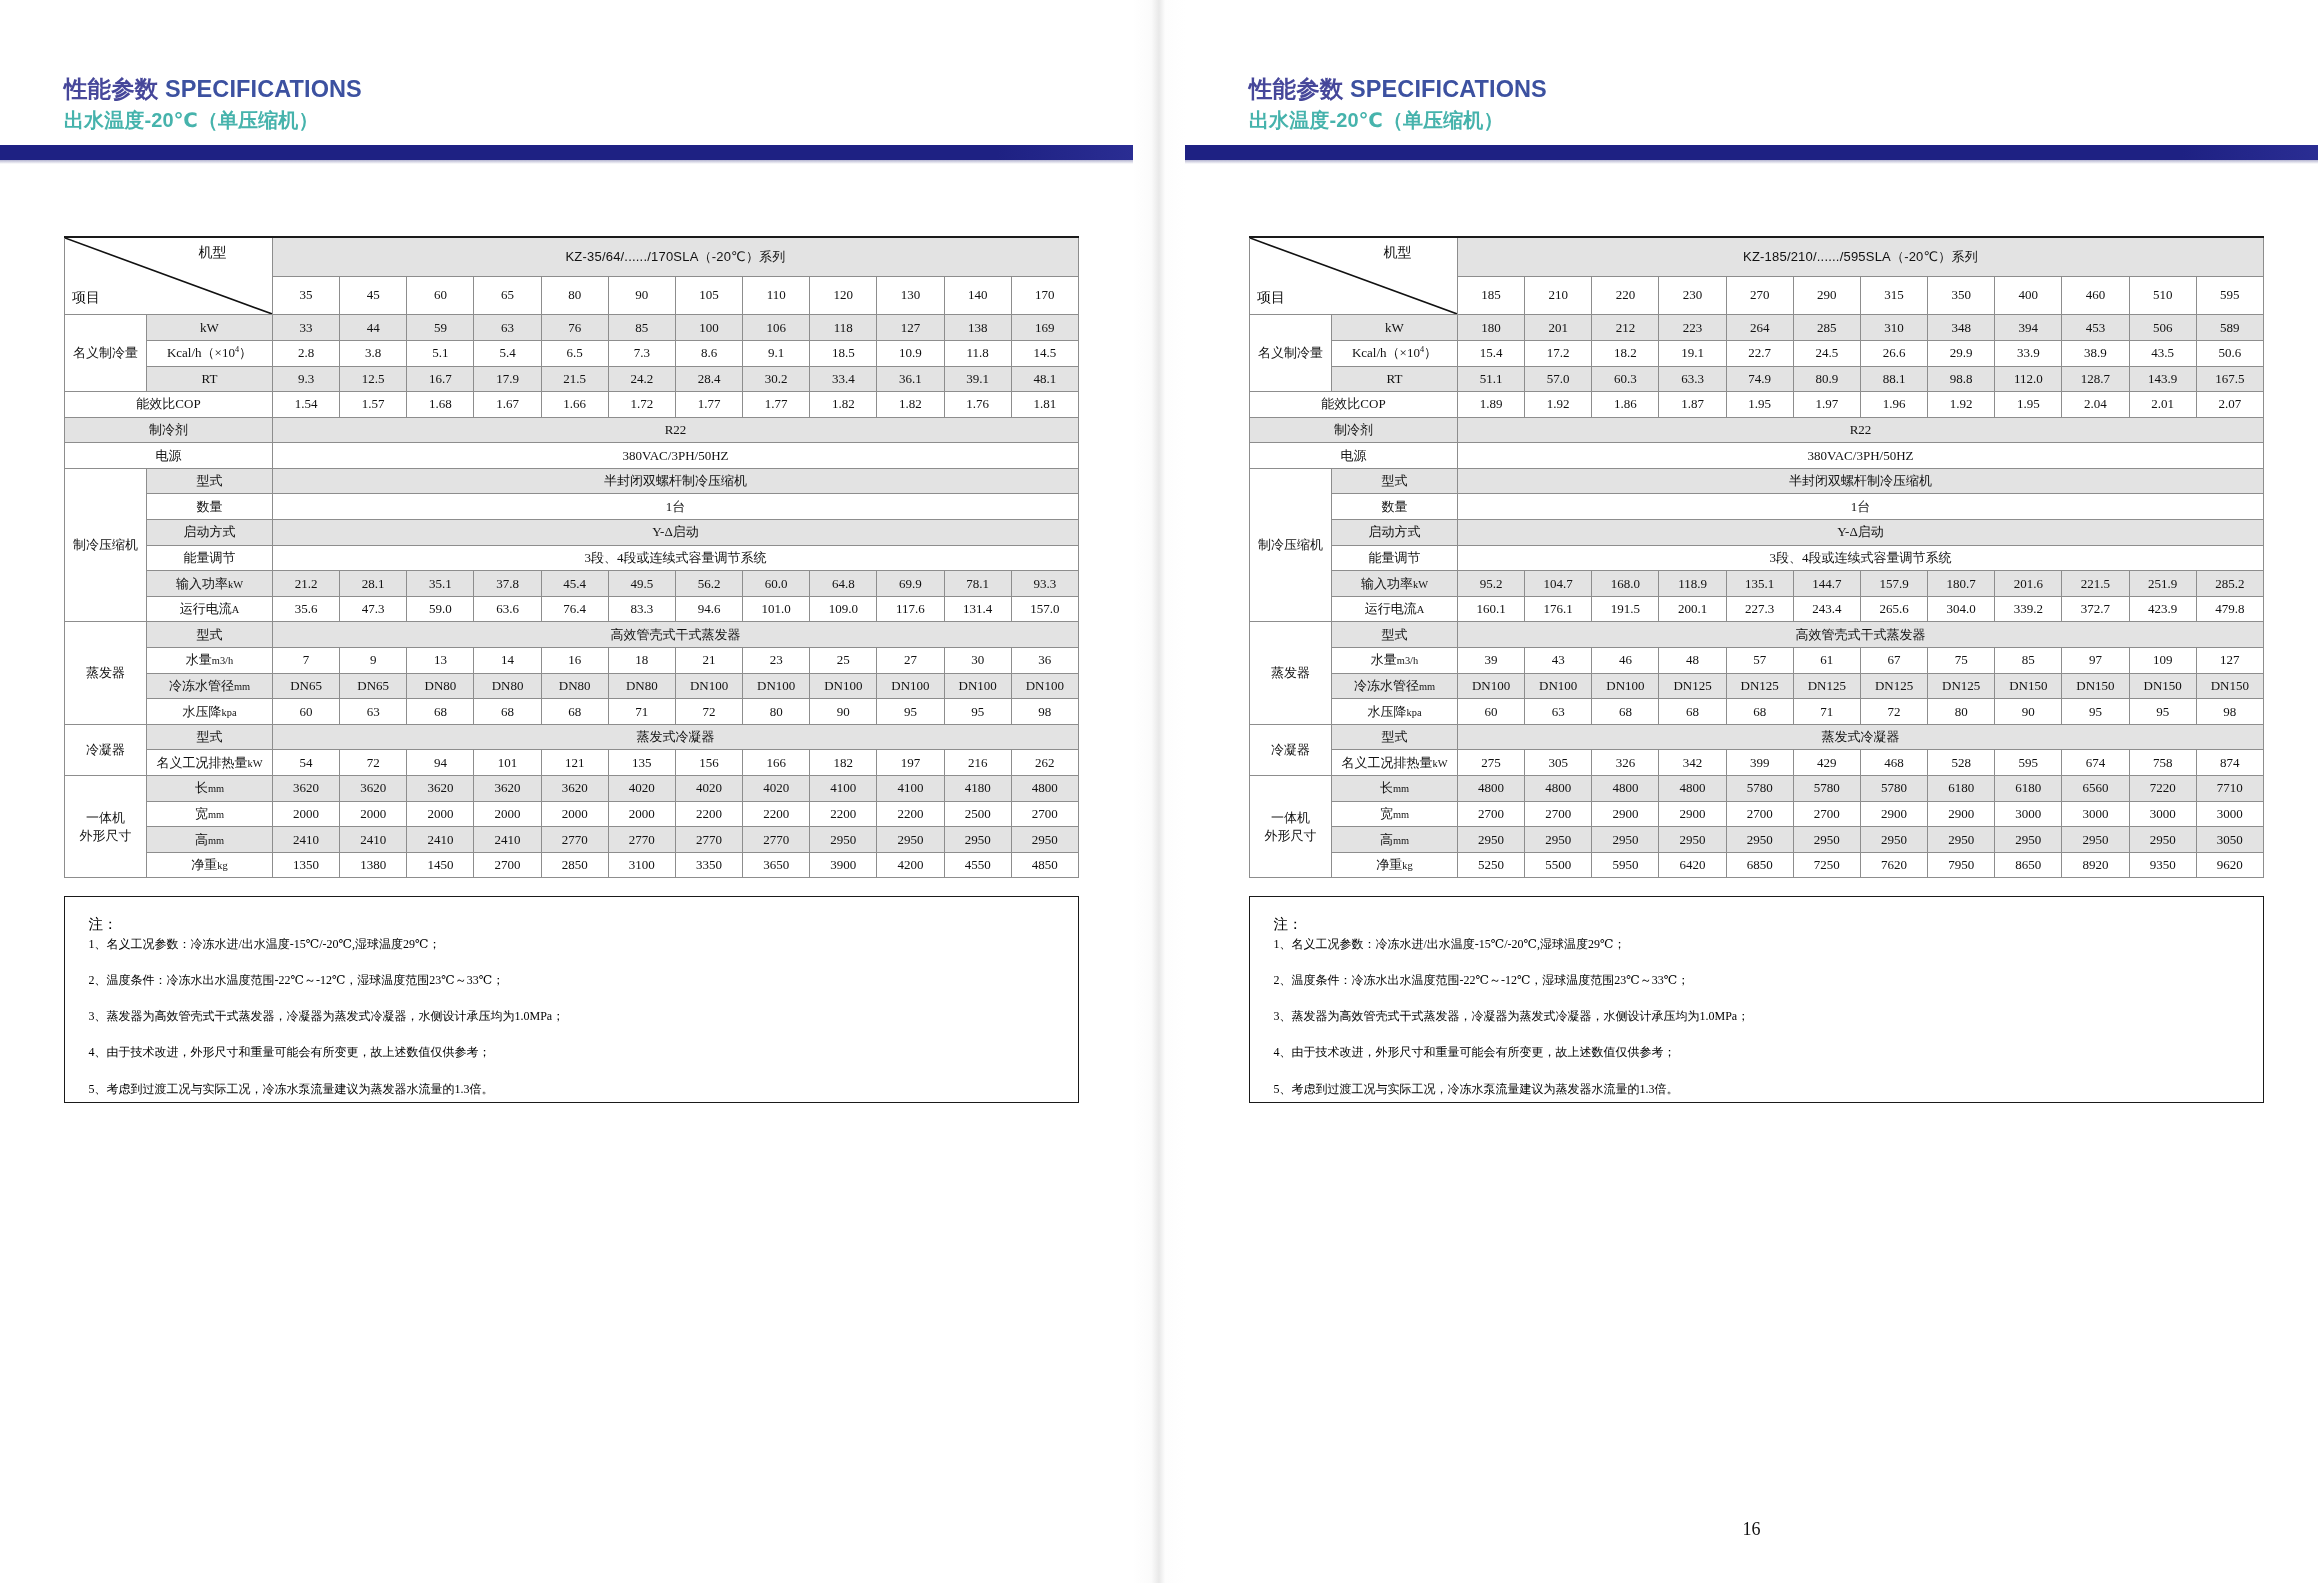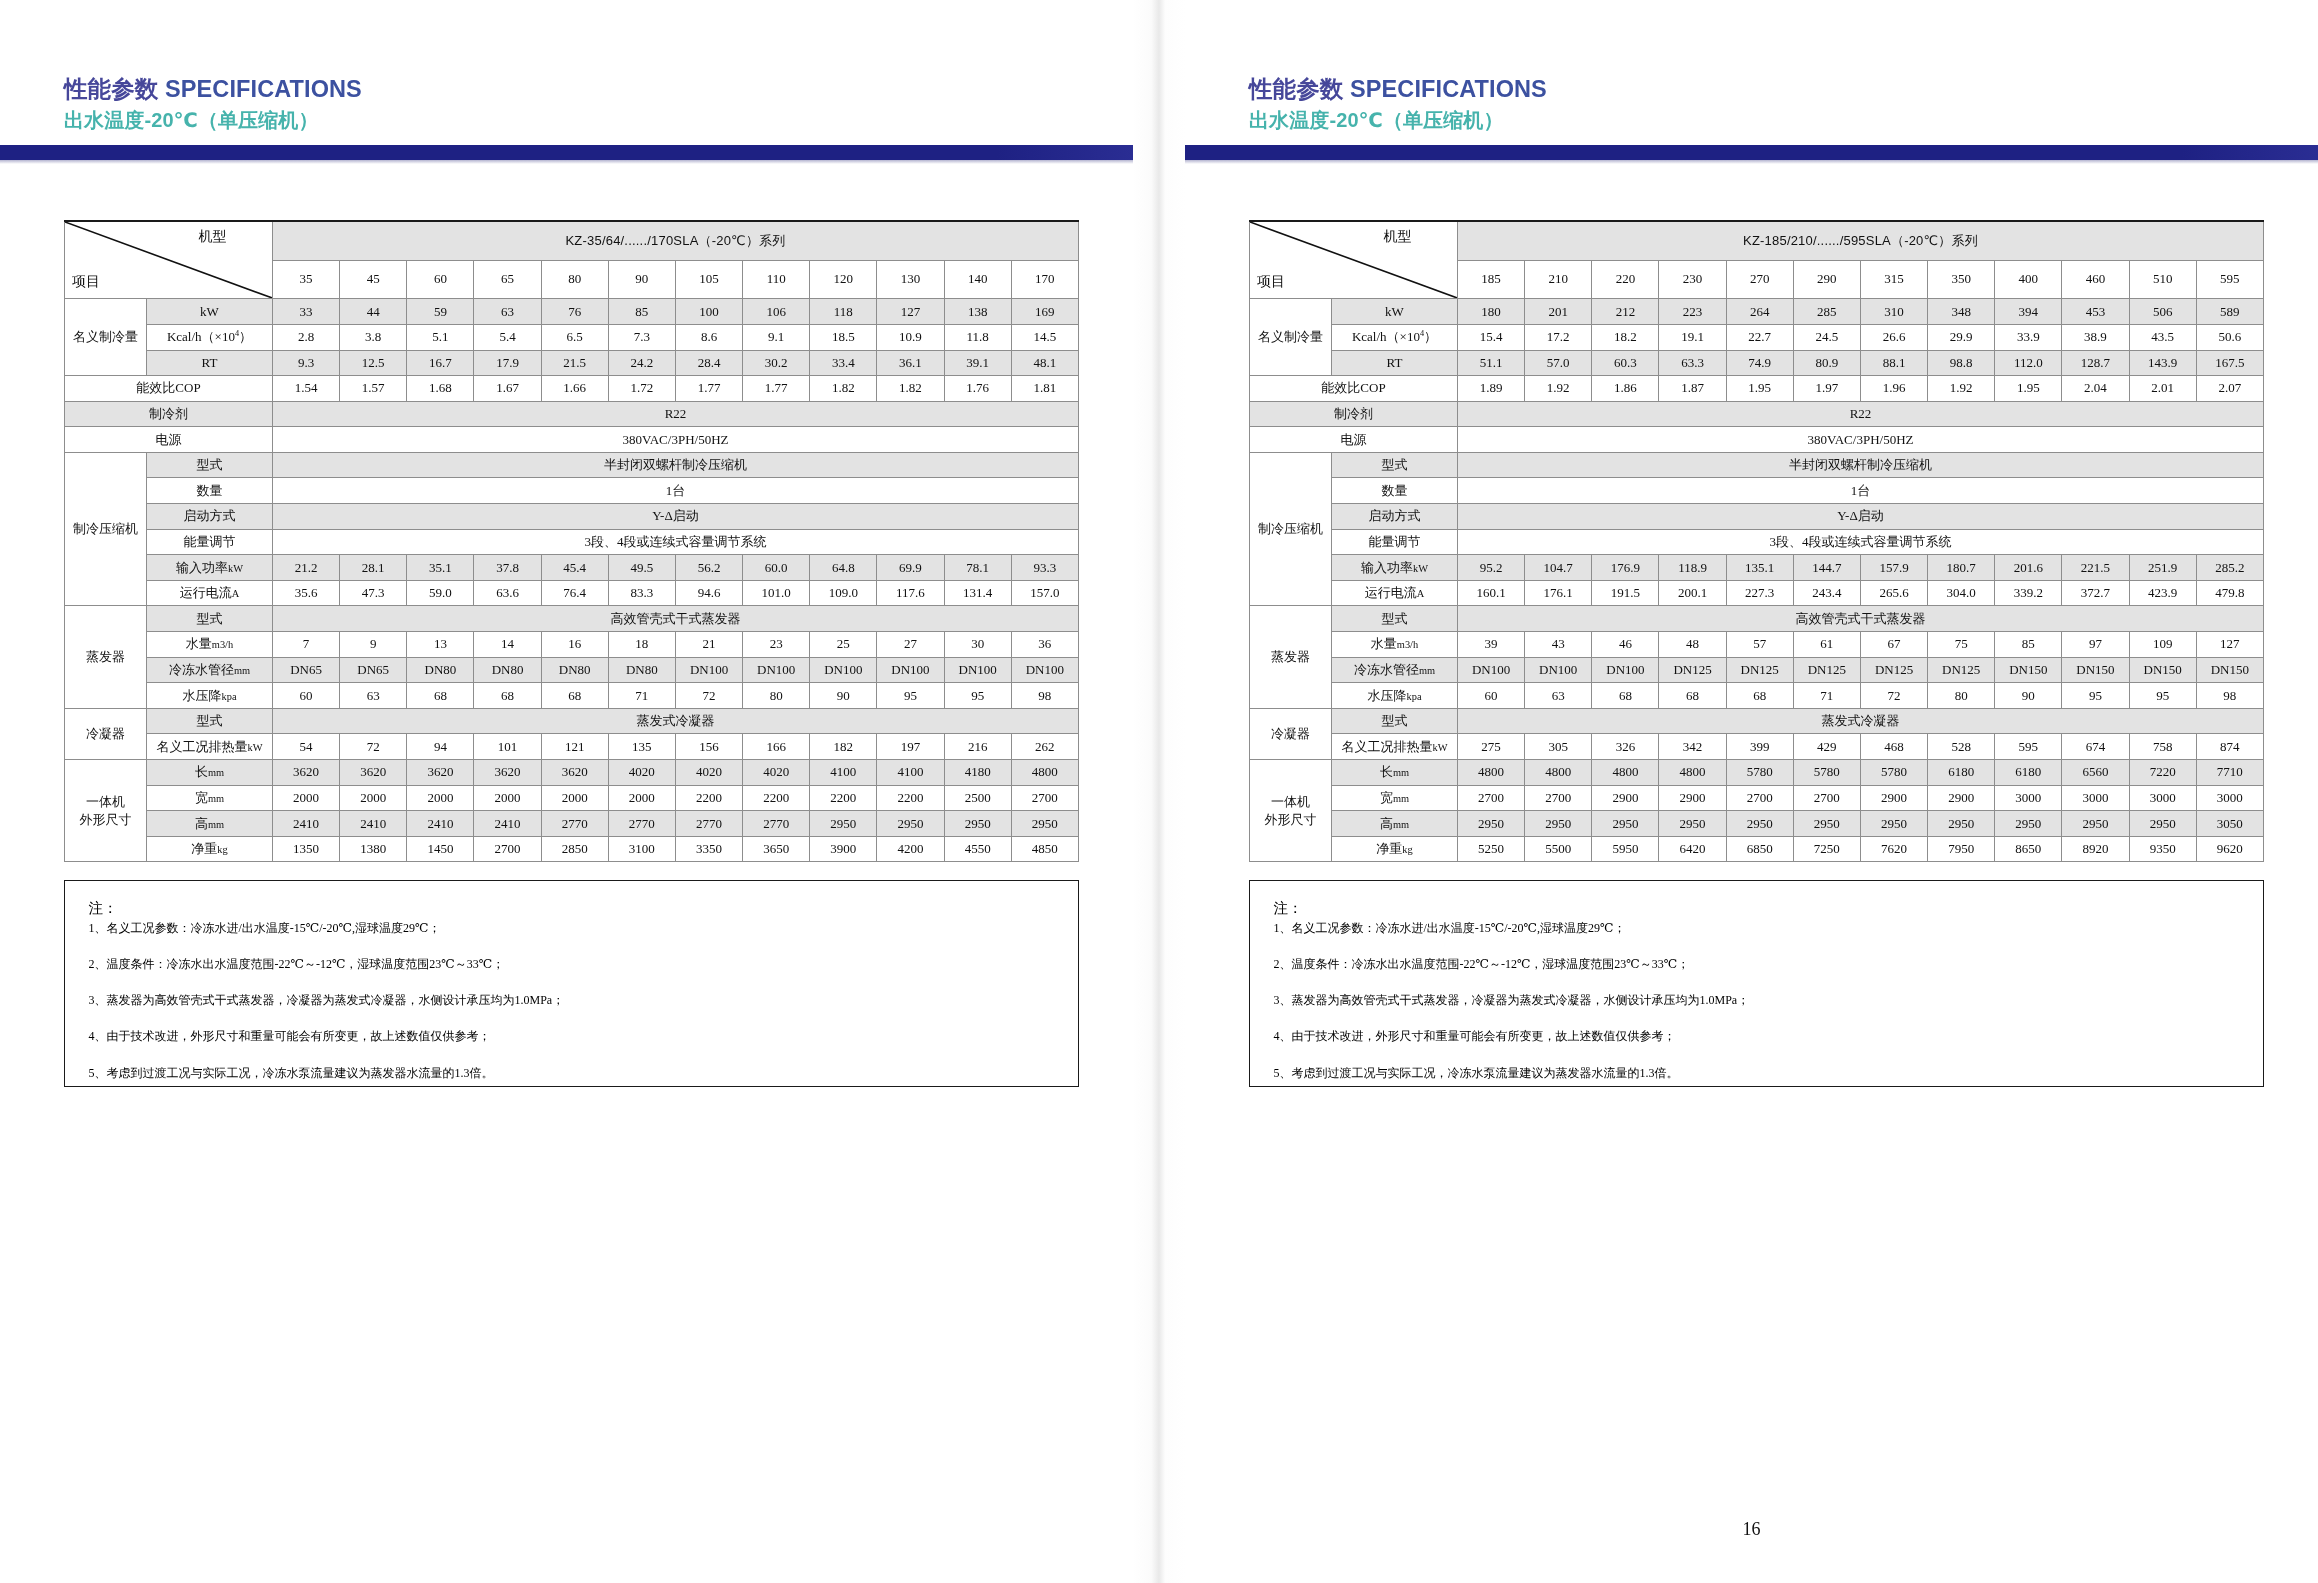--- a/index.html
+++ b/index.html
@@ -40,7 +40,7 @@
   .hdr-left .hdr-bar { margin-left:0; }
 
   
-  .tbl-wrap { padding:56px 54px 0 64px; }
+  .tbl-wrap { padding:72px 54px 0 64px; }
   table.spec { border-collapse:collapse; width:100%; table-layout:fixed;
       font-family:"Liberation Serif","DejaVu Serif",serif; }
   table.spec td, table.spec th {

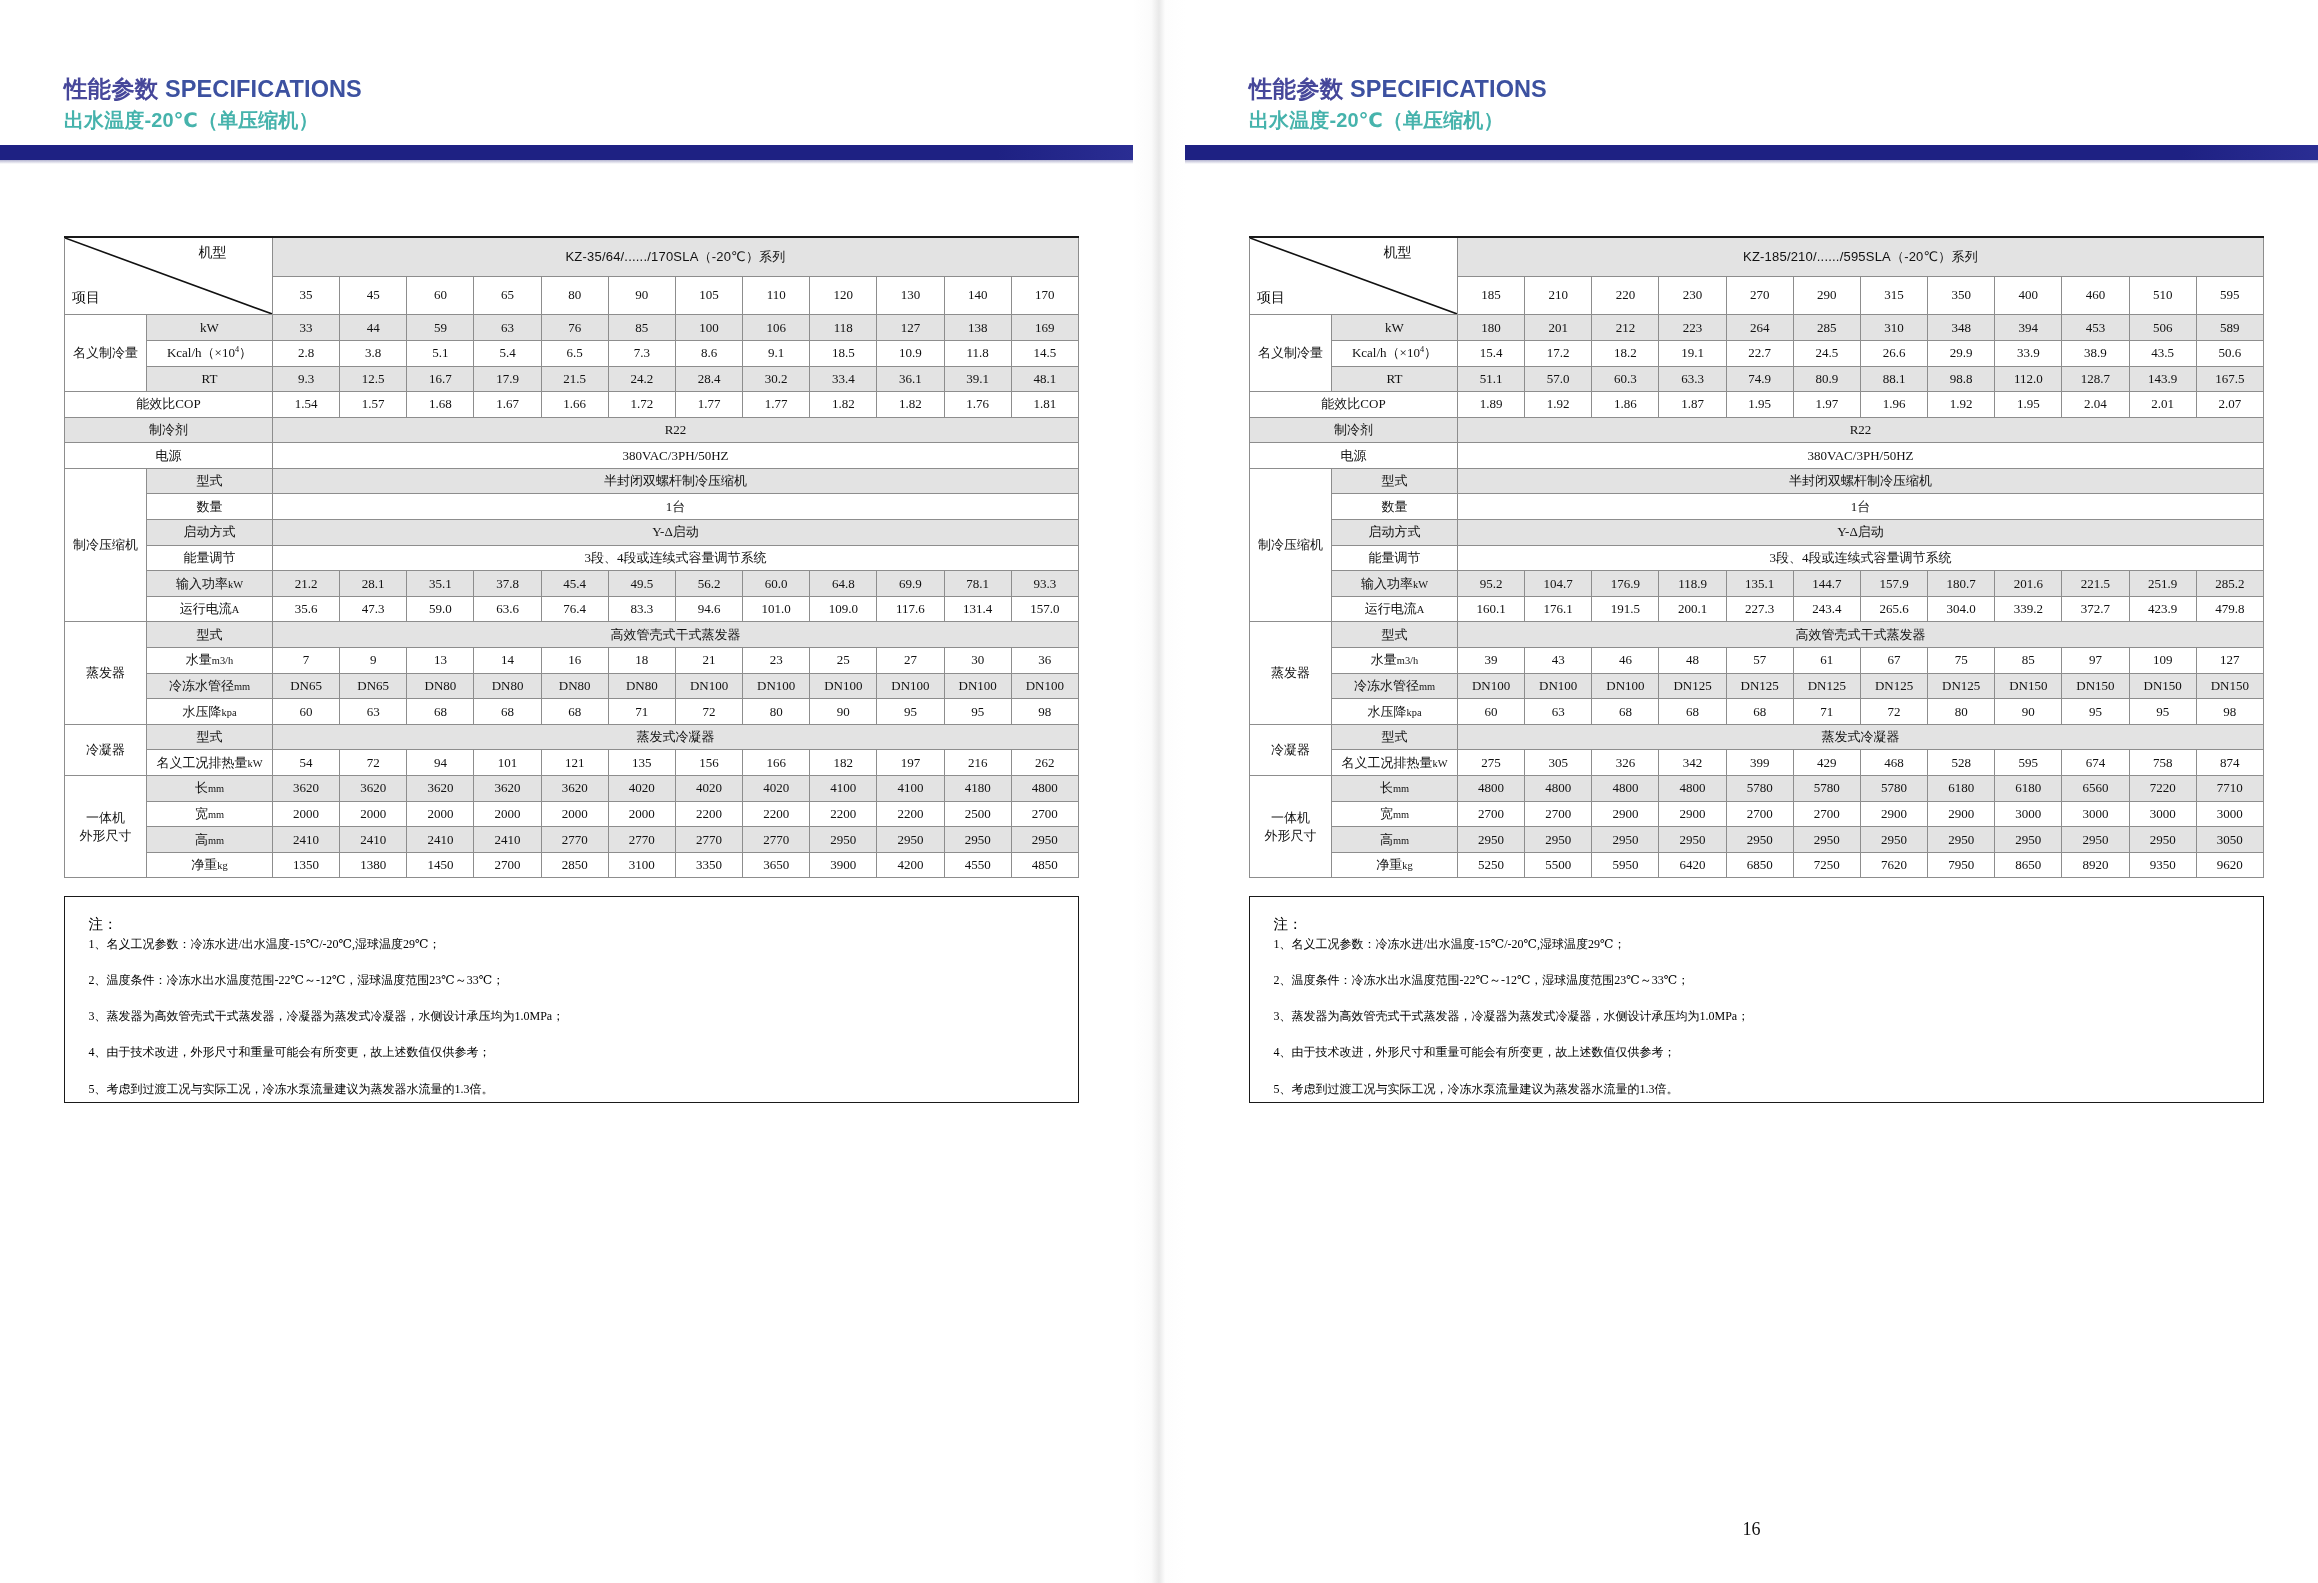--- a/index.html
+++ b/index.html
@@ -543,7 +543,7 @@
               <td class="lbl-small shade">输入功率<span class="u">kW</span></td>
               <td class="shade">95.2</td>
               <td class="shade">104.7</td>
-              <td class="shade">176.9</td>
+              <td class="shade">168.0</td>
               <td class="shade">118.9</td>
               <td class="shade">135.1</td>
               <td class="shade">144.7</td>

